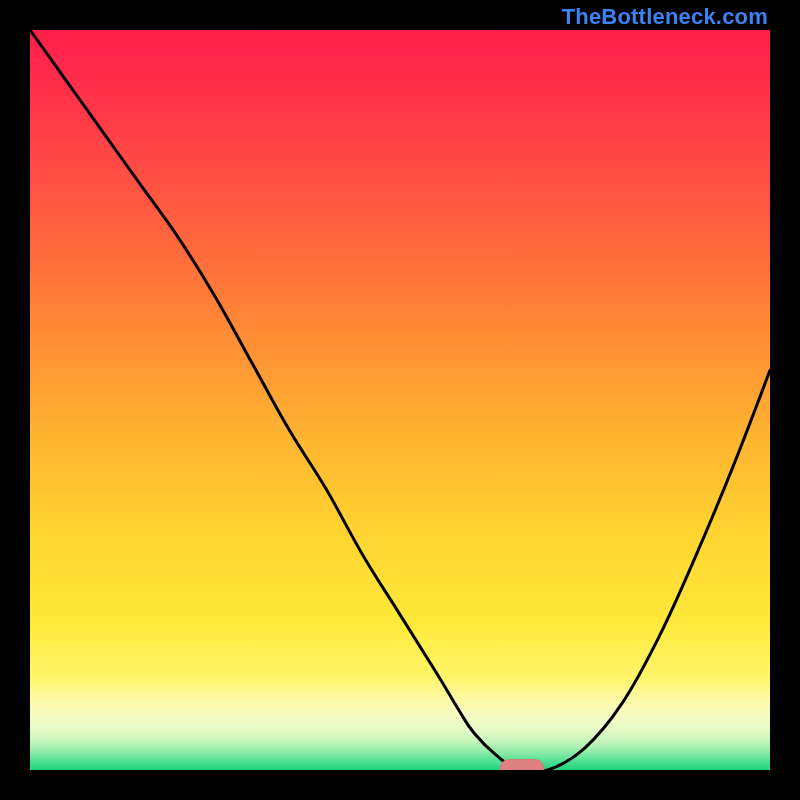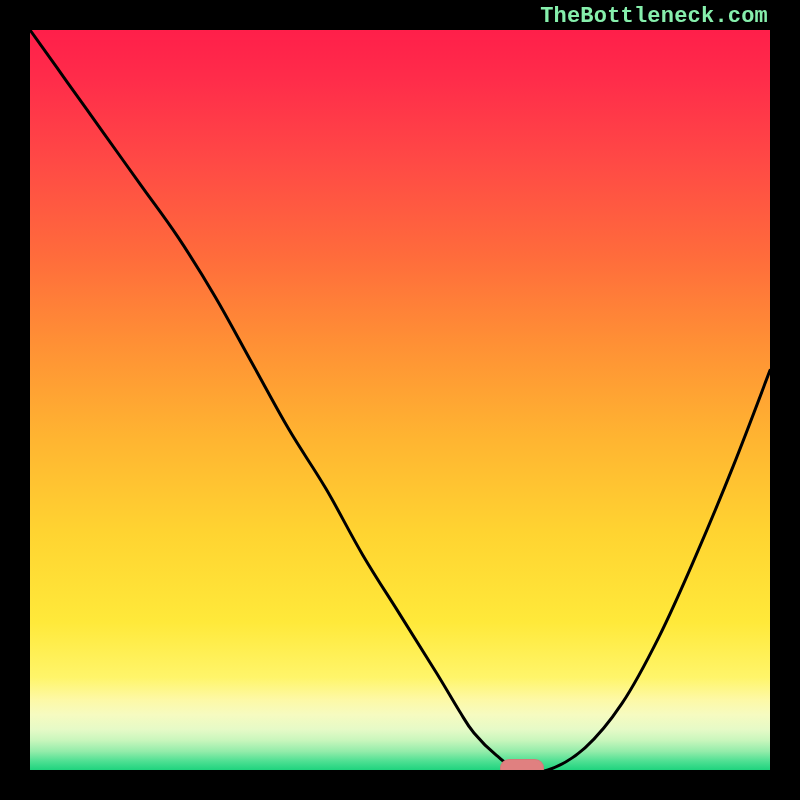--- a/index.html
+++ b/index.html
@@ -30,10 +30,10 @@
     position: absolute;
     top: 4px;
     right: 32px;
-    font-family: Liberation Mono, monospace;
+    font-family: Liberation Sans, sans-serif;
     font-size: 22px;
     font-weight: 600;
-    color: #86efac;
+    color: #3b82f6;
     letter-spacing: 0.2px;
   }
   svg {

